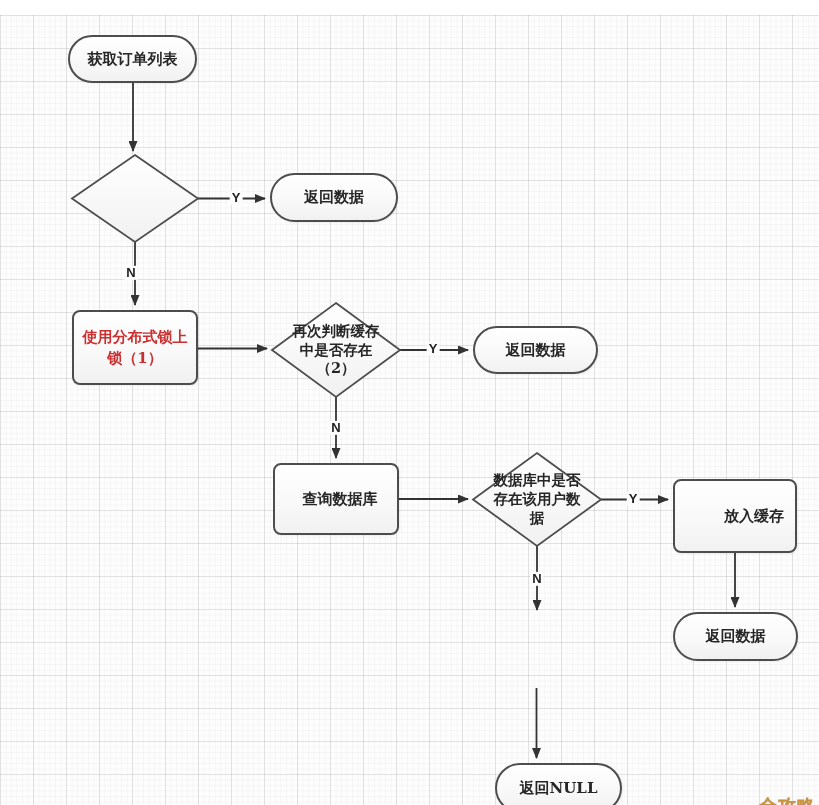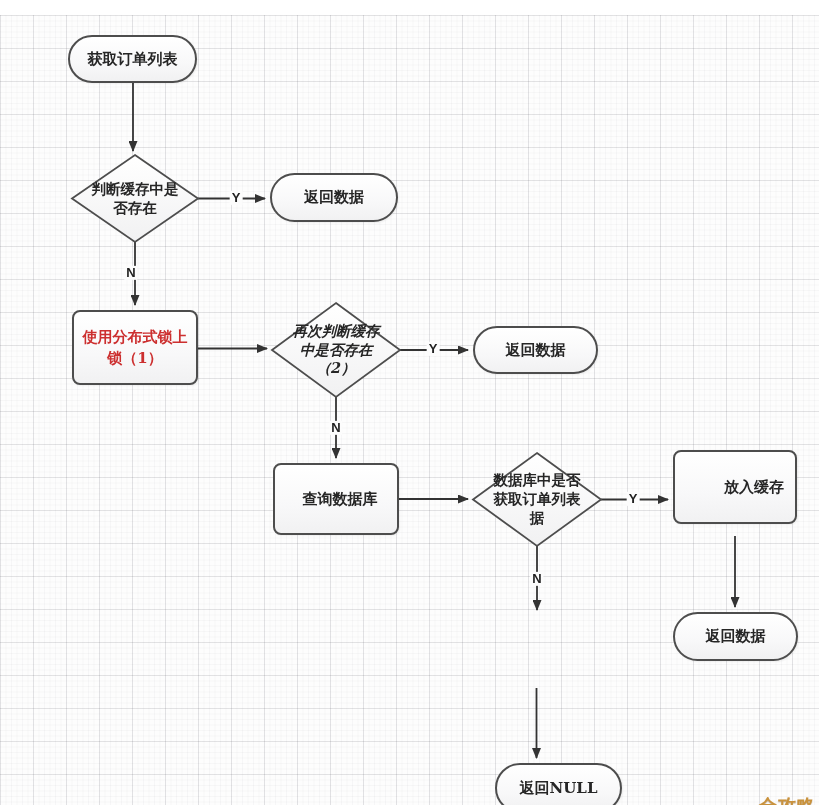--- a/index.html
+++ b/index.html
@@ -114,8 +114,6 @@
 
   <div class="node terminator" style="left:495px;top:748px;width:127px;height:50px;">返回NULL</div>
 
-  <div class="diamond-label" style="left:73px;top:152px;width:124px;height:63px;">判断缓存中是
-否存在</div>
 
   <div class="diamond-label red" style="left:274px;top:299px;width:124px;height:72px;font-style:italic;">再次判断缓存
 中是否存在

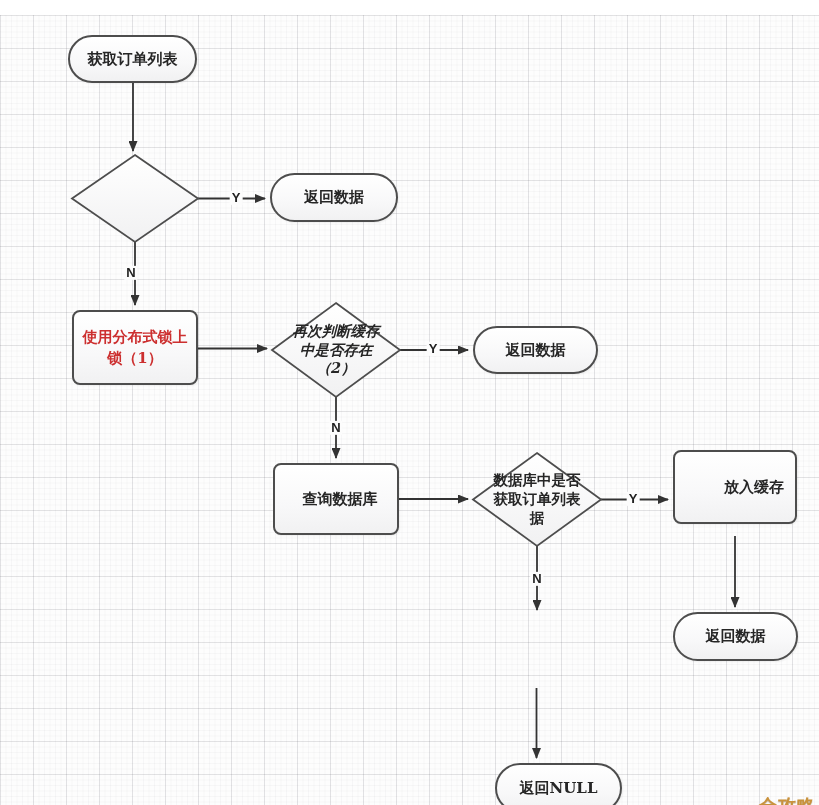--- a/index.html
+++ b/index.html
@@ -115,7 +115,7 @@
   <div class="node terminator" style="left:495px;top:748px;width:127px;height:50px;">返回NULL</div>
 
 
-  <div class="diamond-label red" style="left:274px;top:299px;width:124px;height:72px;font-style:italic;">再次判断缓存
+  <div class="diamond-label red" style="left:274px;top:299px;width:124px;height:72px;">再次判断缓存
 中是否存在
 （2）</div>
 

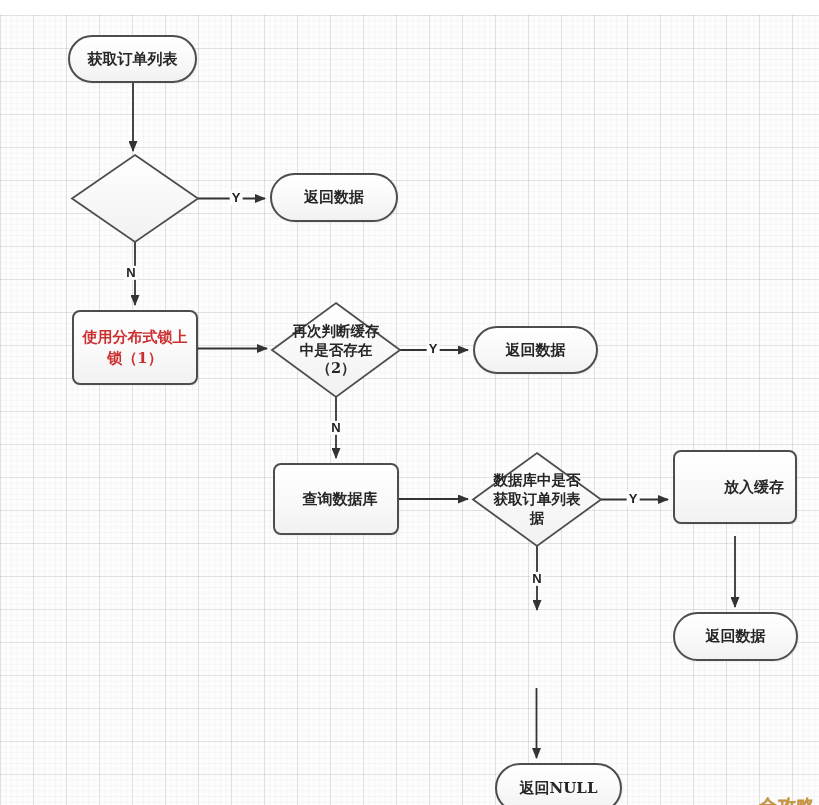--- a/index.html
+++ b/index.html
@@ -120,7 +120,7 @@
 （2）</div>
 
   <div class="diamond-label" style="left:475px;top:448px;width:124px;height:73px;">数据库中是否
-获取订单列表
+存在该用户数
 据</div>
 
   <span class="edge-label" style="left:236px;top:183px;">Y</span>

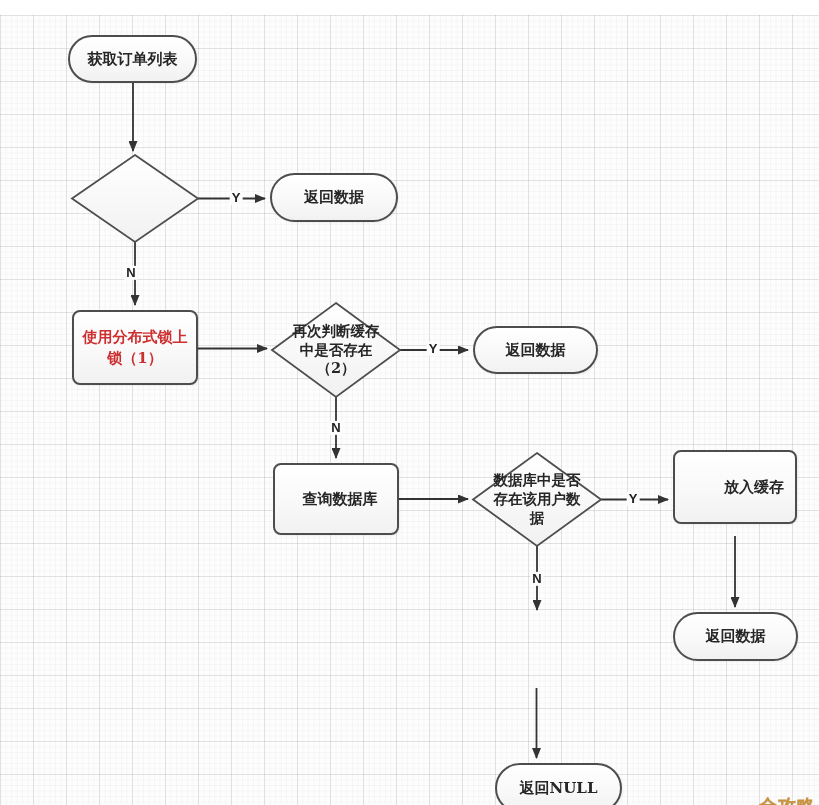--- a/index.html
+++ b/index.html
@@ -107,7 +107,7 @@
 
   <div class="node process" style="left:273px;top:448px;width:126px;height:72px;padding-left:8px;">查询数据库</div>
 
-  <div class="node process" style="left:673px;top:435px;width:124px;height:74px;padding-left:38px;">放入缓存</div>
+  <div class="node process" style="left:673px;top:464px;width:124px;height:74px;padding-left:38px;">放入缓存</div>
 
   <div class="node terminator" style="left:673px;top:597px;width:125px;height:49px;">返回数据</div>
 

